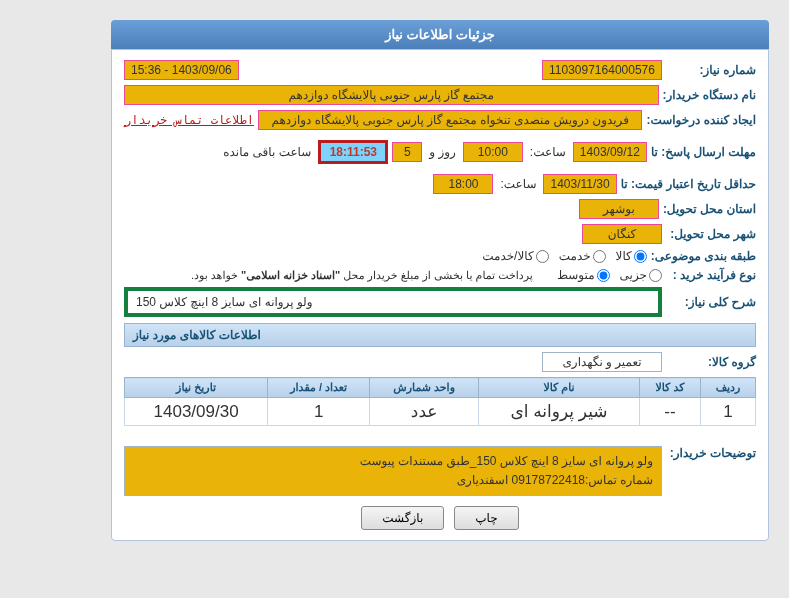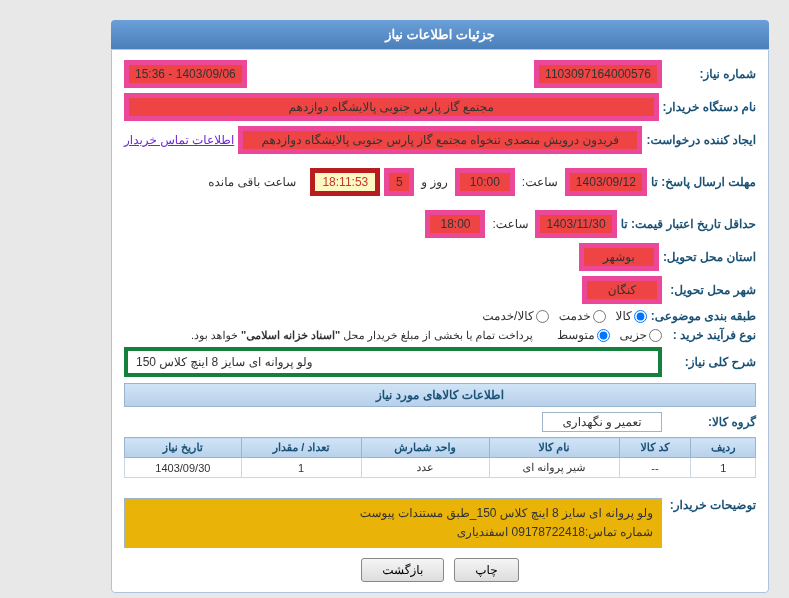--- a/index.html
+++ b/index.html
@@ -48,8 +48,8 @@
       flex-shrink: 0;
     }
     .field-box {
-      border: 5px solid #ec4899;
-      background: #ef4444;
+      border: 1px solid #ec4899;
+      background: #eab308;
       padding: 2px 6px;
       min-height: 20px;
       text-align: center;

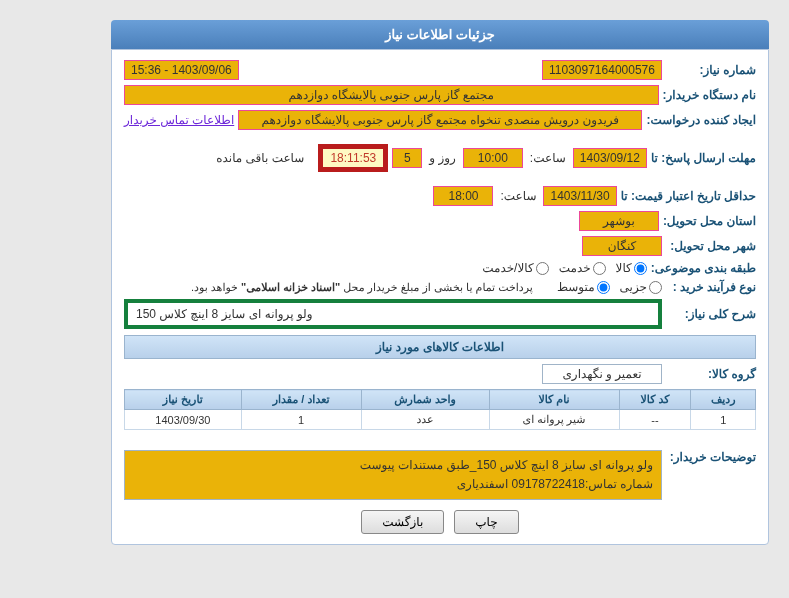--- a/index.html
+++ b/index.html
@@ -69,9 +69,10 @@
       font-size: 12px;
     }
     .info-link {
-      color: #6d28d9;
+      color: #b91c1c;
       text-decoration: underline;
       cursor: pointer;
+      font-family: Liberation Mono, monospace;
     }
     .radio-group {
       display: flex;

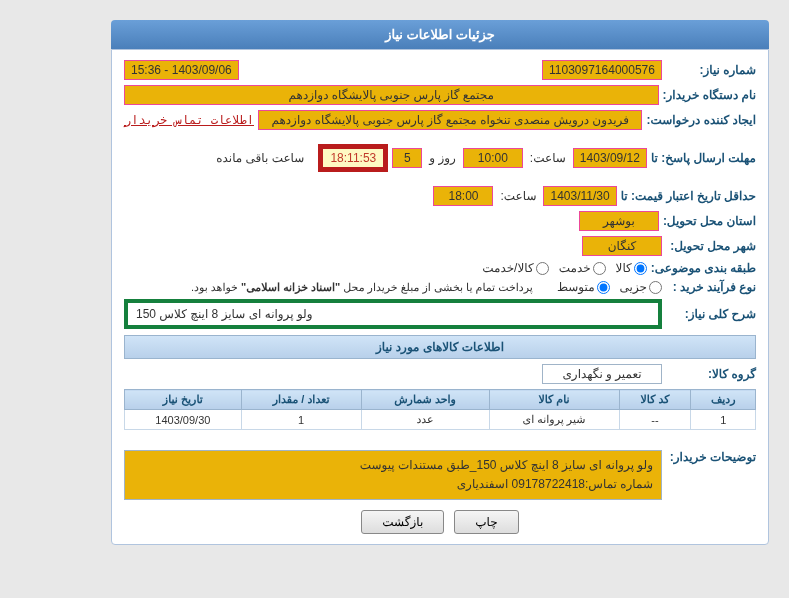--- a/index.html
+++ b/index.html
@@ -186,7 +186,7 @@
       <span style="margin:16px 3px;">روز و</span>
       <span class="field-box" style="min-width:30px;">5</span>
       <span class="field-box" style="min-width:70px;background:#fef9c3;color:#c0392b;font-weight:normal;border:5px solid #b91c1c;">18:11:53</span>
-      <span style="margin:0 10px;">ساعت باقی مانده</span>
+      <span style="margin:0 3px;">ساعت باقی مانده</span>
     </div>
 
     <div class="form-row">

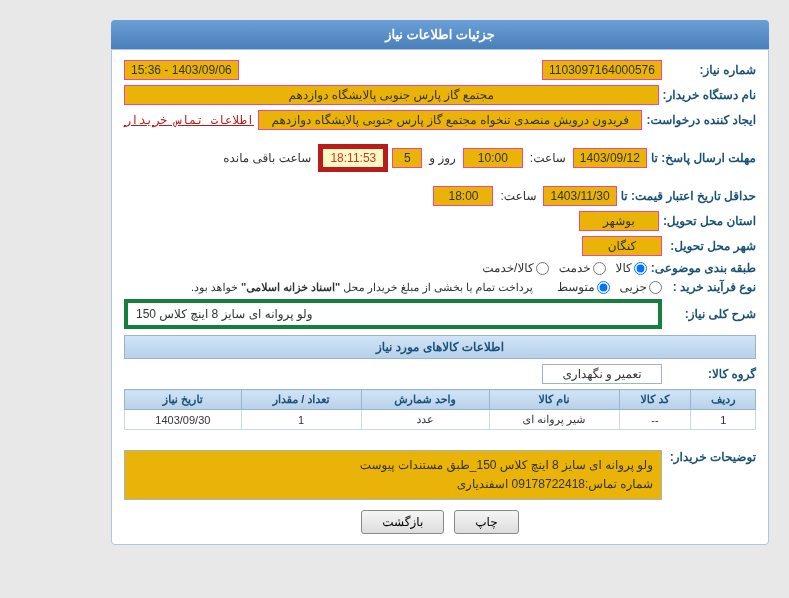--- a/index.html
+++ b/index.html
@@ -185,7 +185,7 @@
       <span class="field-box xsmall">10:00</span>
       <span style="margin:16px 3px;">روز و</span>
       <span class="field-box" style="min-width:30px;">5</span>
-      <span class="field-box" style="min-width:70px;background:#fef9c3;color:#c0392b;font-weight:normal;border:5px solid #b91c1c;">18:11:53</span>
+      <span class="field-box" style="min-width:70px;background:#7dd3fc;color:#c0392b;font-weight:bold;border:3px solid #b91c1c;">18:11:53</span>
       <span style="margin:0 3px;">ساعت باقی مانده</span>
     </div>
 

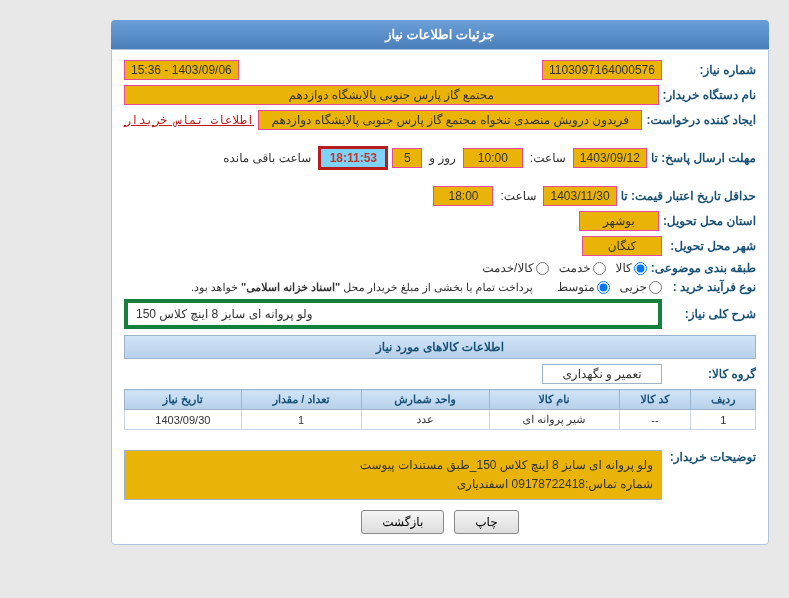--- a/index.html
+++ b/index.html
@@ -183,7 +183,7 @@
       <span class="field-box xsmall">1403/09/12</span>
       <span style="margin:0 3px;">ساعت:</span>
       <span class="field-box xsmall">10:00</span>
-      <span style="margin:16px 3px;">روز و</span>
+      <span style="margin:10px 3px;">روز و</span>
       <span class="field-box" style="min-width:30px;">5</span>
       <span class="field-box" style="min-width:70px;background:#7dd3fc;color:#c0392b;font-weight:bold;border:3px solid #b91c1c;">18:11:53</span>
       <span style="margin:0 3px;">ساعت باقی مانده</span>

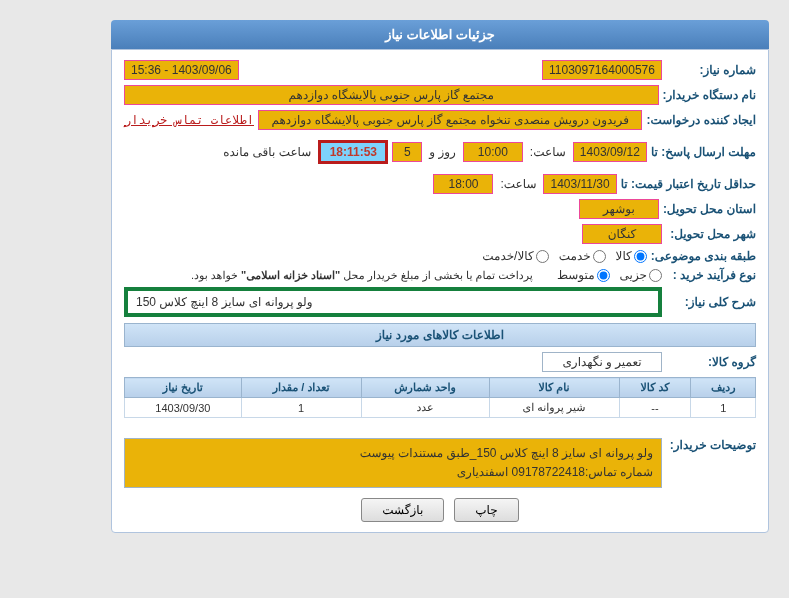--- a/index.html
+++ b/index.html
@@ -62,7 +62,7 @@
       background: linear-gradient(to bottom, #d0e4f7, #b8d0ea);
       color: #1a5276;
       font-weight: bold;
-      text-align: center;
+      text-align: left;
       padding: 4px 8px;
       border: 1px solid #9ab4ce;
       margin: 6px 0 5px 0;

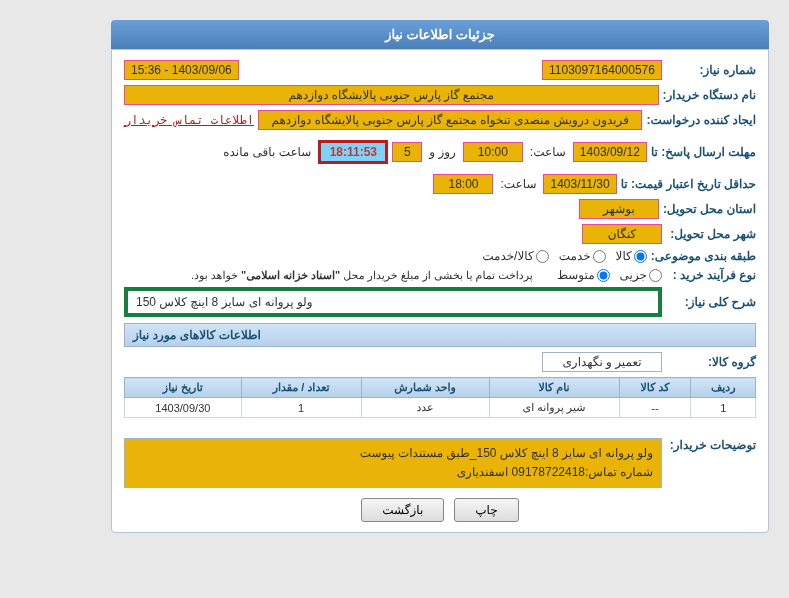--- a/index.html
+++ b/index.html
@@ -117,7 +117,7 @@
       border: 1px solid #c8d8e8;
       padding: 3px 6px;
       text-align: center;
-      font-size: 11px;
+      font-size: 17px;
     }
     .button-row {
       display: flex;

